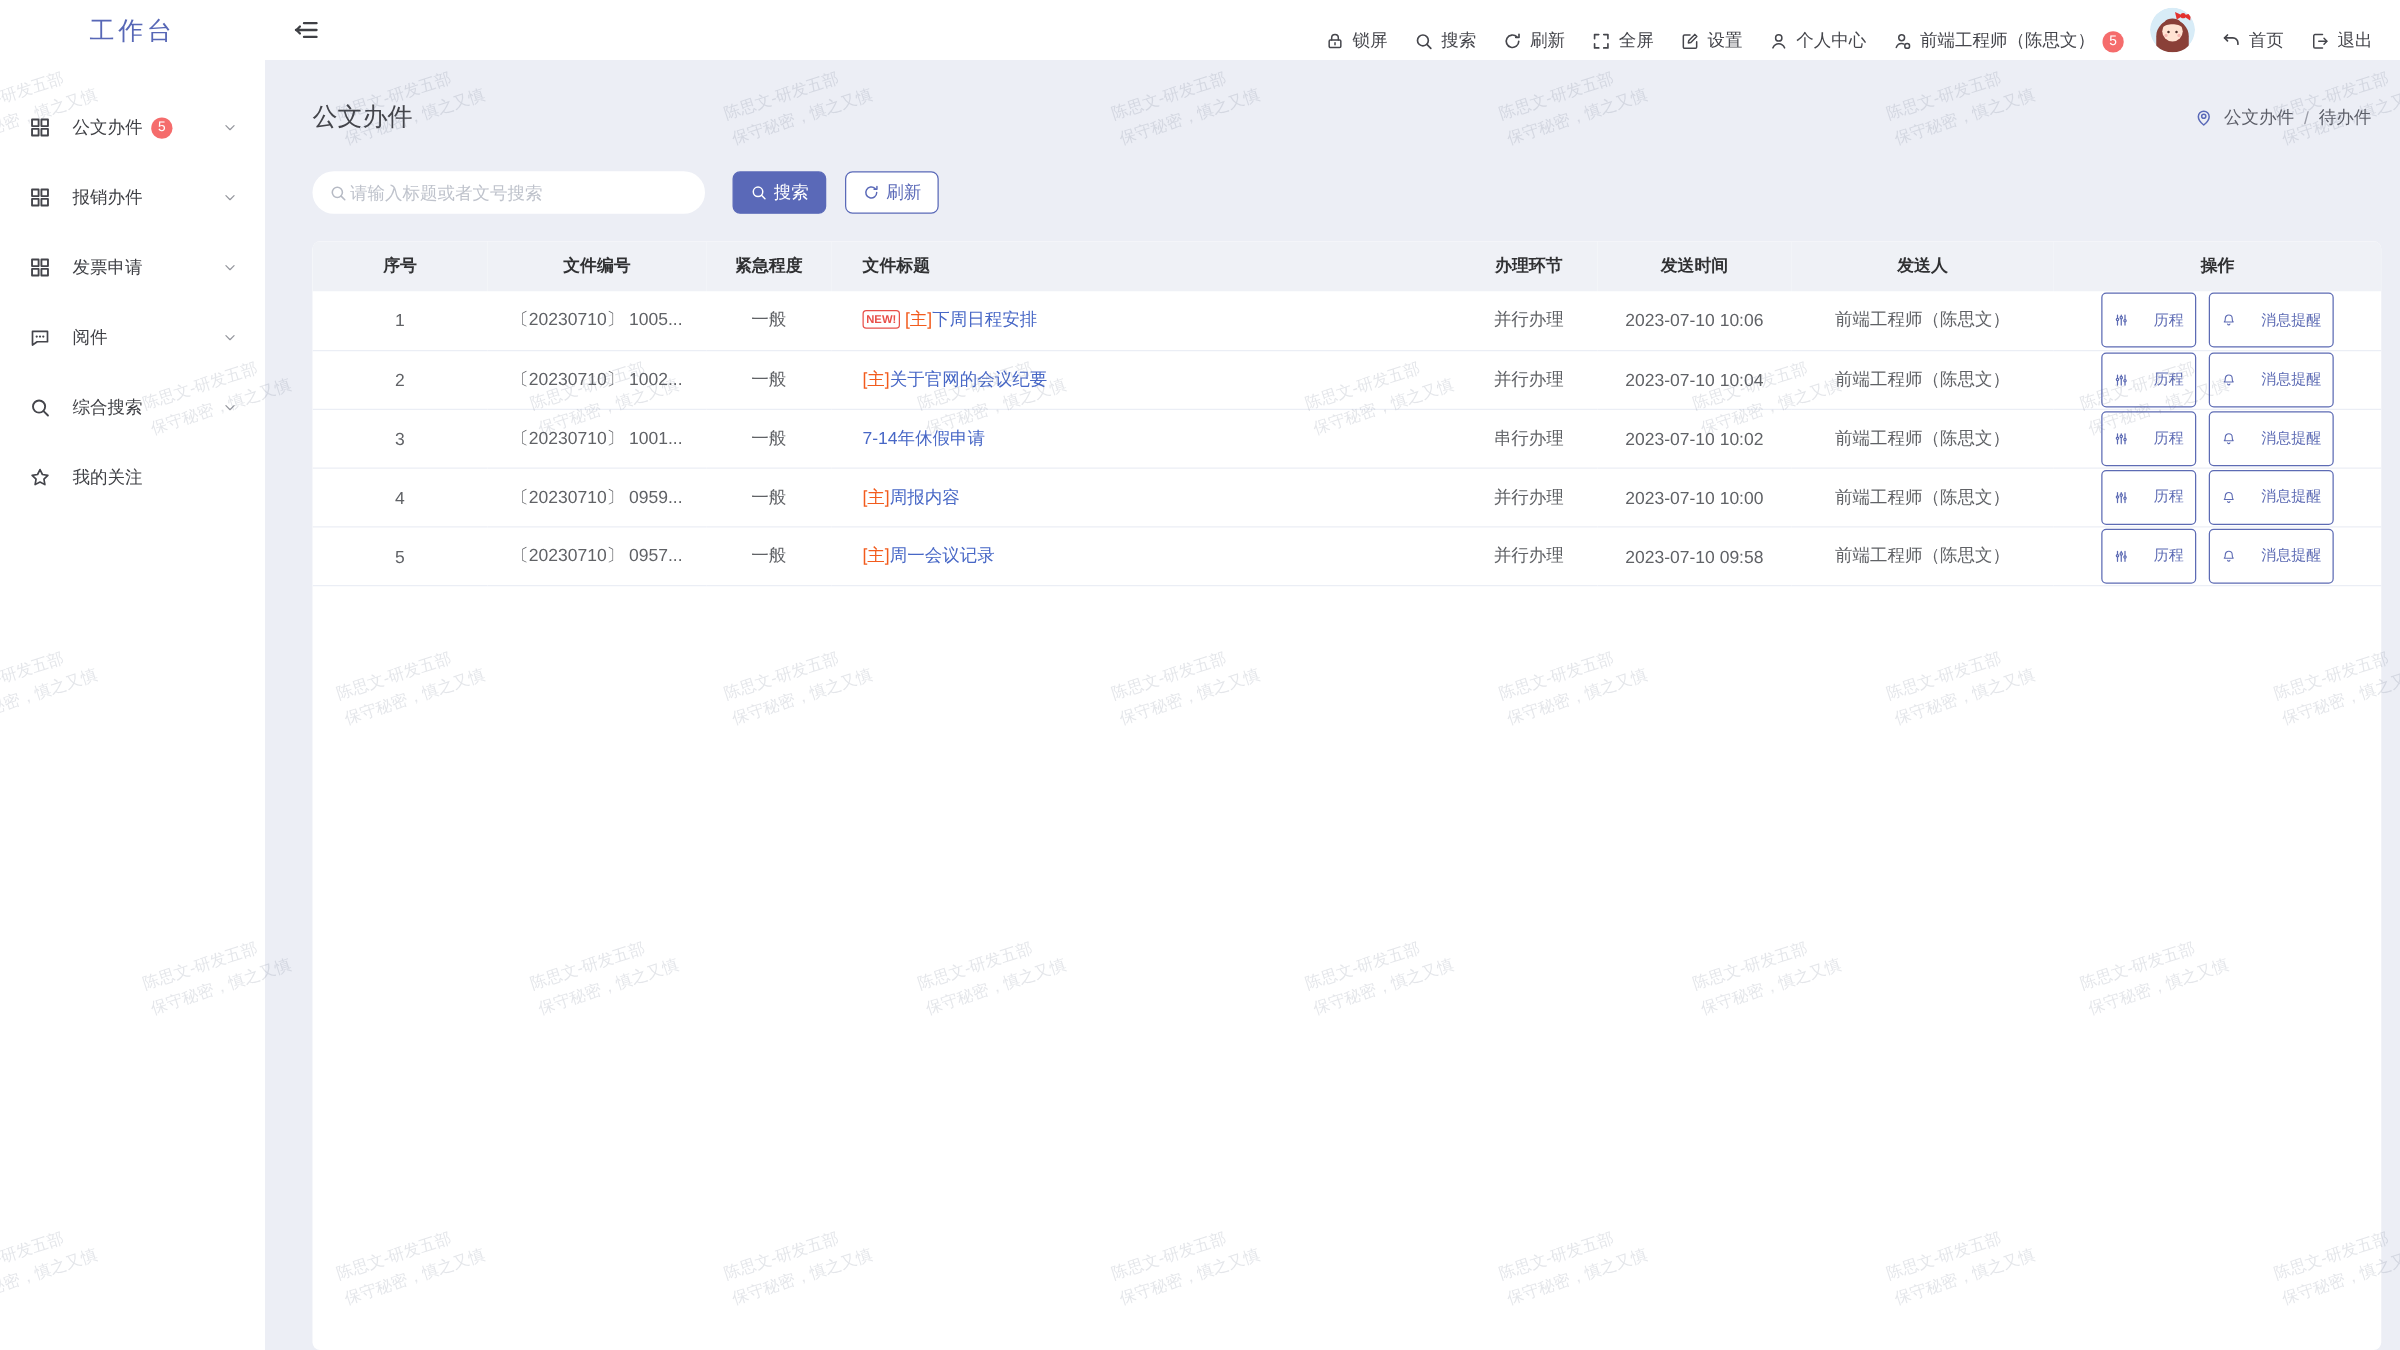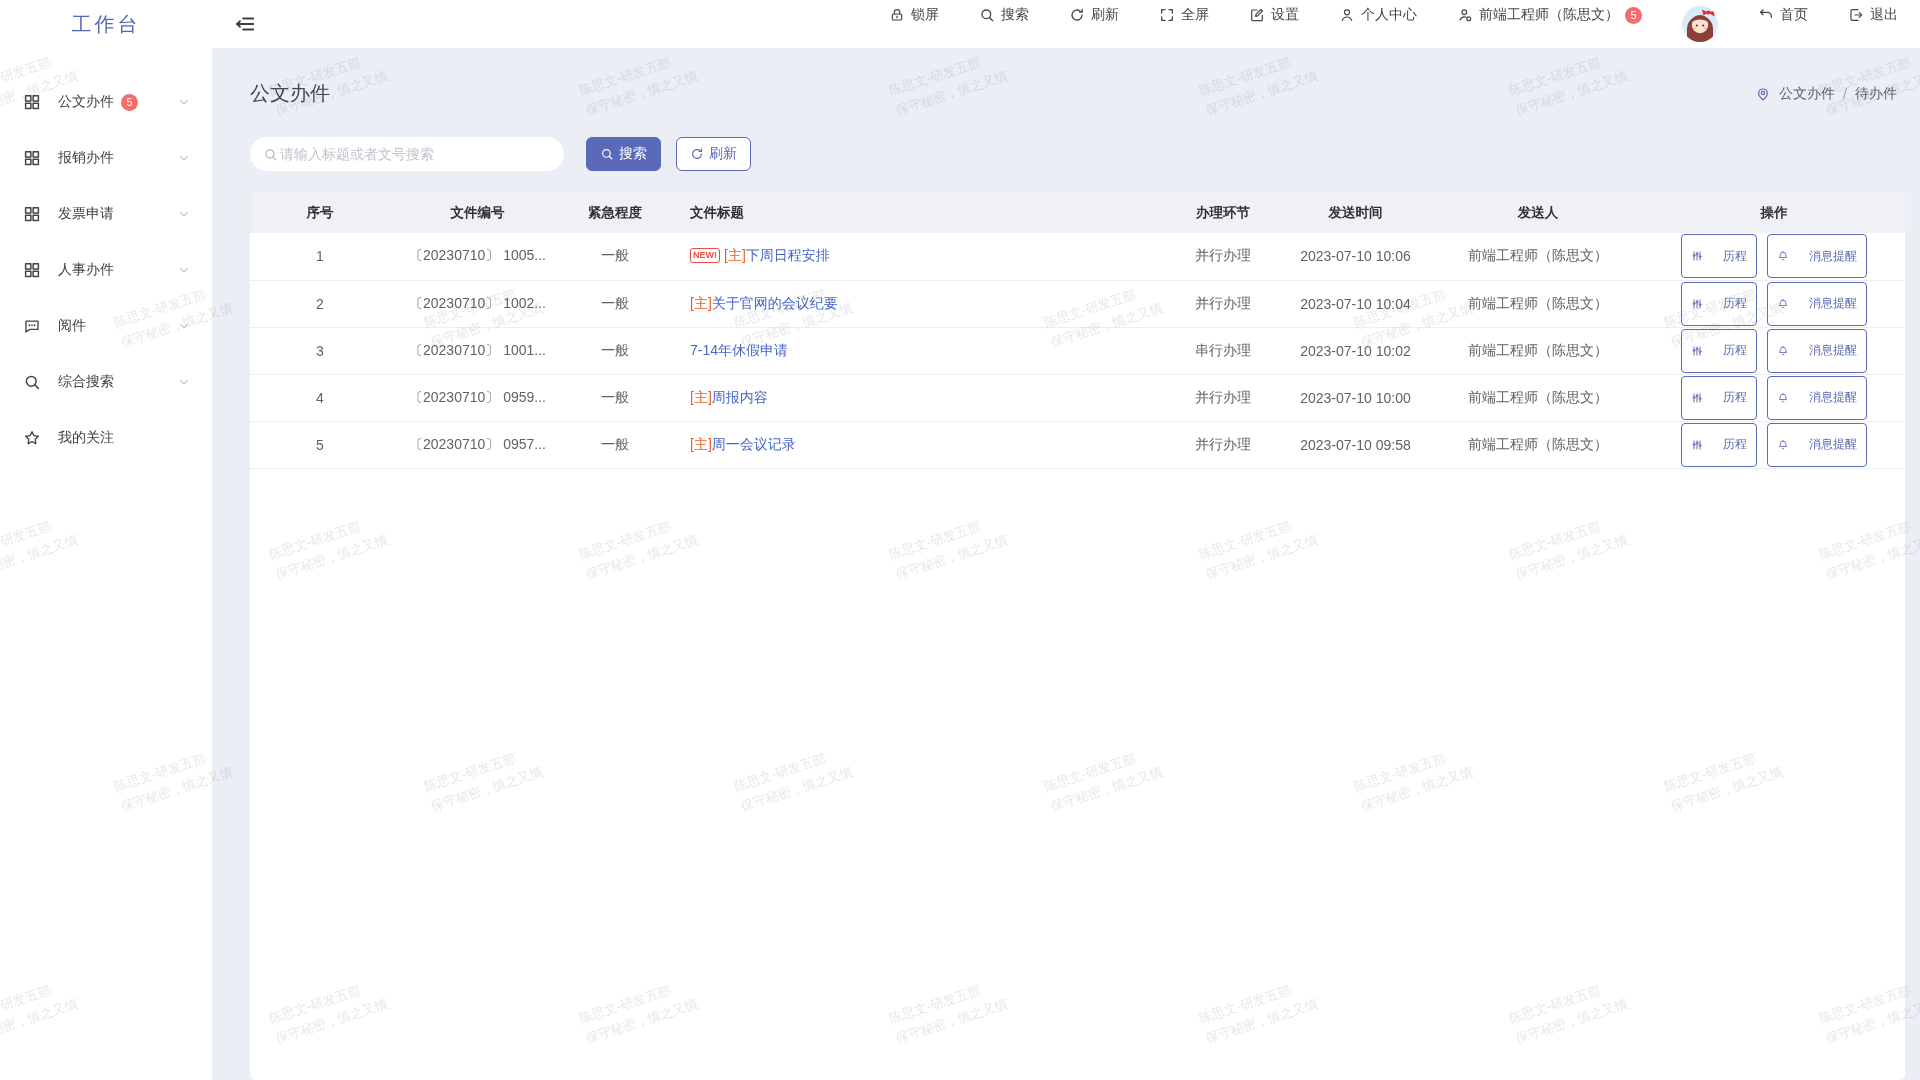--- a/index.html
+++ b/index.html
@@ -33,7 +33,7 @@
   .topbar{height:48px;background:#fff;display:flex;align-items:center;padding:0 22px;flex:0 0 48px;}
   .fold-btn{width:22px;height:22px;color:#3f4045;cursor:pointer;}
   .fold-btn svg{width:22px;height:22px;display:block;}
-  .topbar-right{margin-left:auto;display:flex;align-items:flex-start;gap:40px;font-size:14px;color:#45464c;}
+  .topbar-right{margin-left:auto;display:flex;align-items:flex-end;gap:21px;font-size:14px;color:#45464c;}
   .tb-action{display:flex;align-items:center;gap:6px;cursor:pointer;white-space:nowrap;}
   .tb-action svg,.tb-user svg{width:16px;height:16px;display:block;}
   .tb-icon{width:16px;height:16px;color:#45464c;}

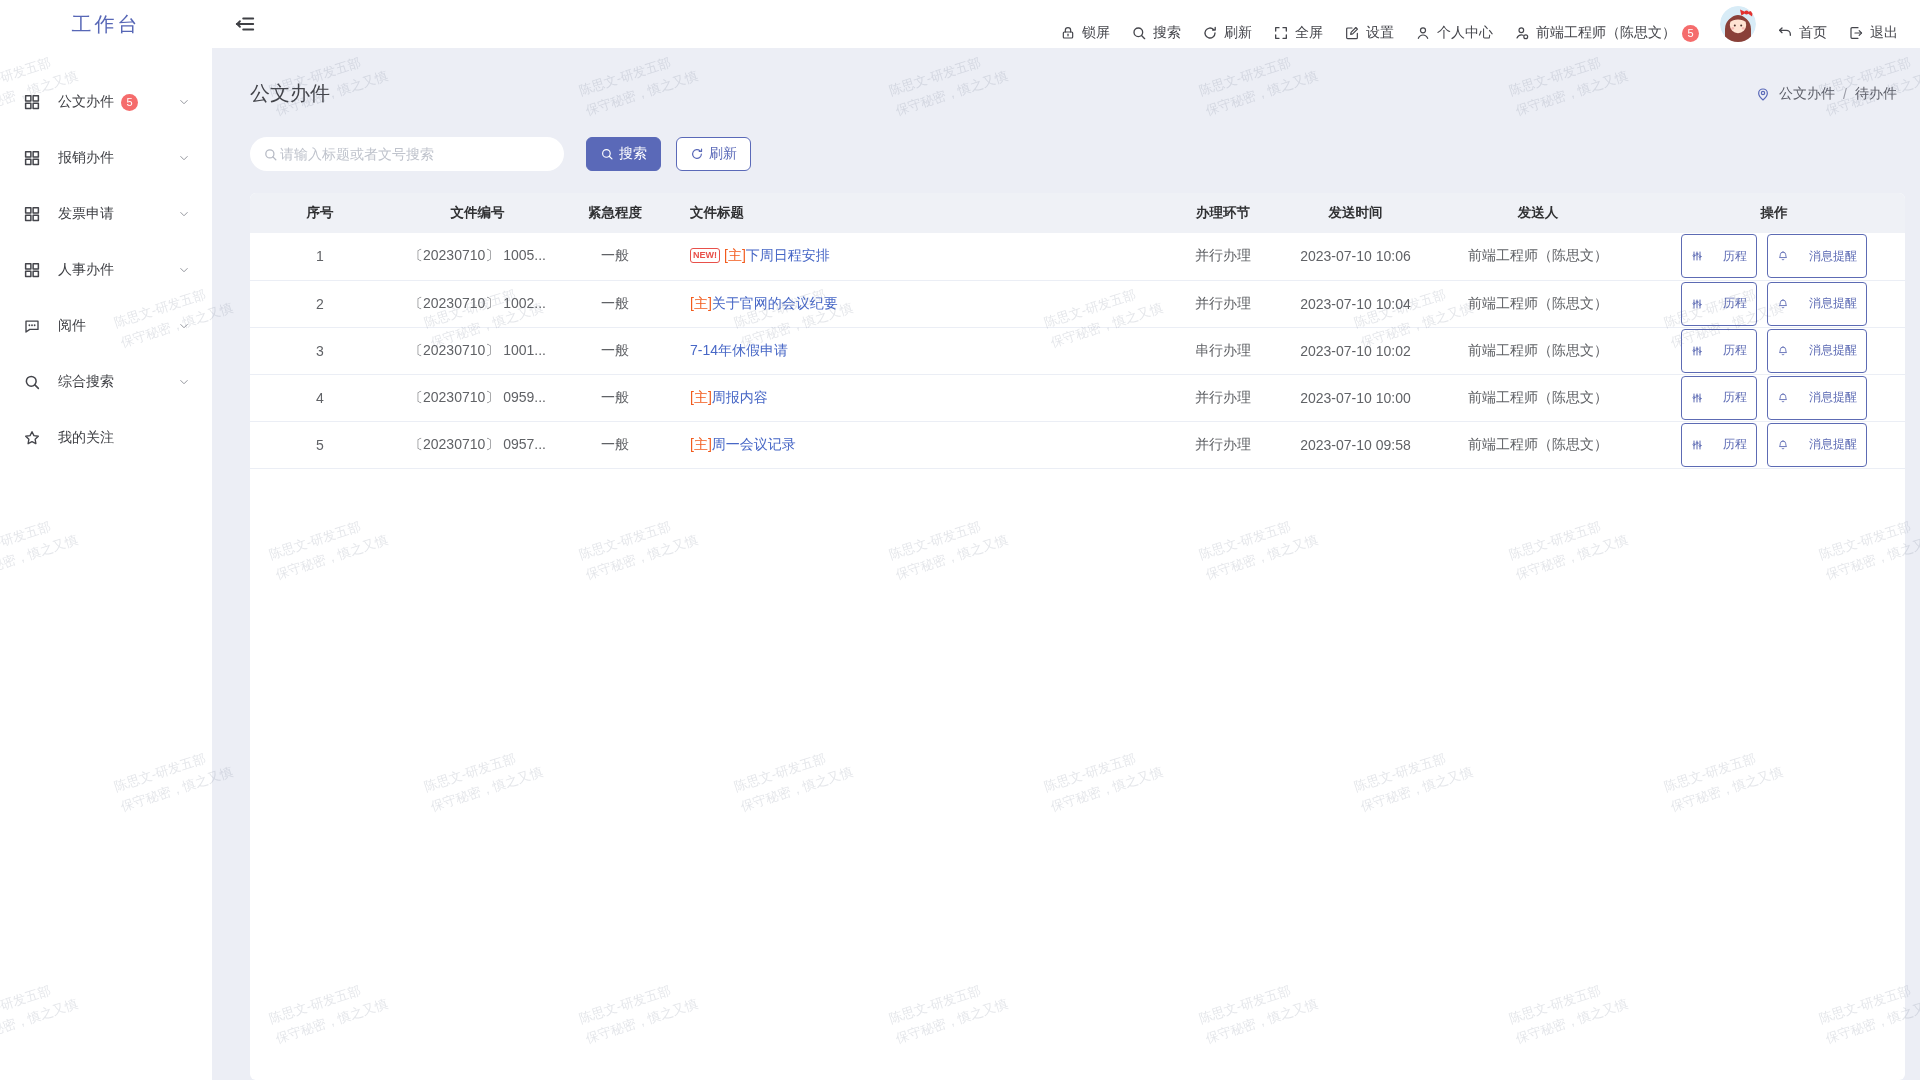--- a/index.html
+++ b/index.html
@@ -148,22 +148,6 @@
             </svg>
           </span>
           <span class="mi-label">发票申请</span>
-          <span class="mi-chevron">
-            <svg viewBox="0 0 24 24" fill="none" stroke="currentColor" stroke-width="2" stroke-linecap="round" stroke-linejoin="round">
-              <path d="M5.5 9l6.5 6.5L18.5 9"></path>
-            </svg>
-          </span>
-        </div>
-        <div class="menu-item">
-          <span class="mi-icon">
-            <svg viewBox="0 0 24 24" fill="none" stroke="currentColor" stroke-width="2" stroke-linecap="round" stroke-linejoin="round">
-              <rect x="3.5" y="3.5" width="7" height="7"></rect>
-              <rect x="13.5" y="3.5" width="7" height="7"></rect>
-              <rect x="3.5" y="13.5" width="7" height="7"></rect>
-              <rect x="13.5" y="13.5" width="7" height="7"></rect>
-            </svg>
-          </span>
-          <span class="mi-label">人事办件</span>
           <span class="mi-chevron">
             <svg viewBox="0 0 24 24" fill="none" stroke="currentColor" stroke-width="2" stroke-linecap="round" stroke-linejoin="round">
               <path d="M5.5 9l6.5 6.5L18.5 9"></path>

